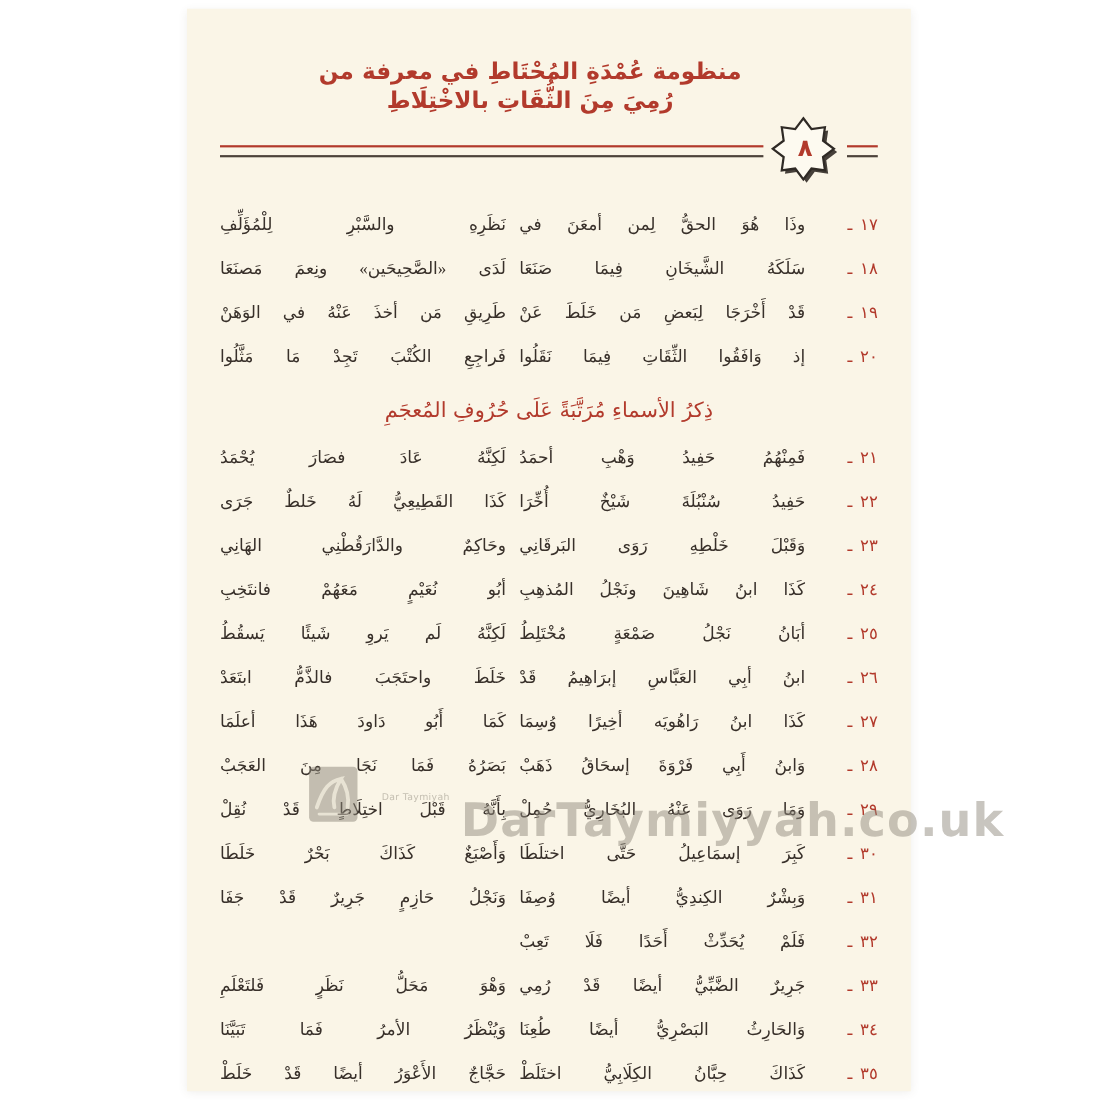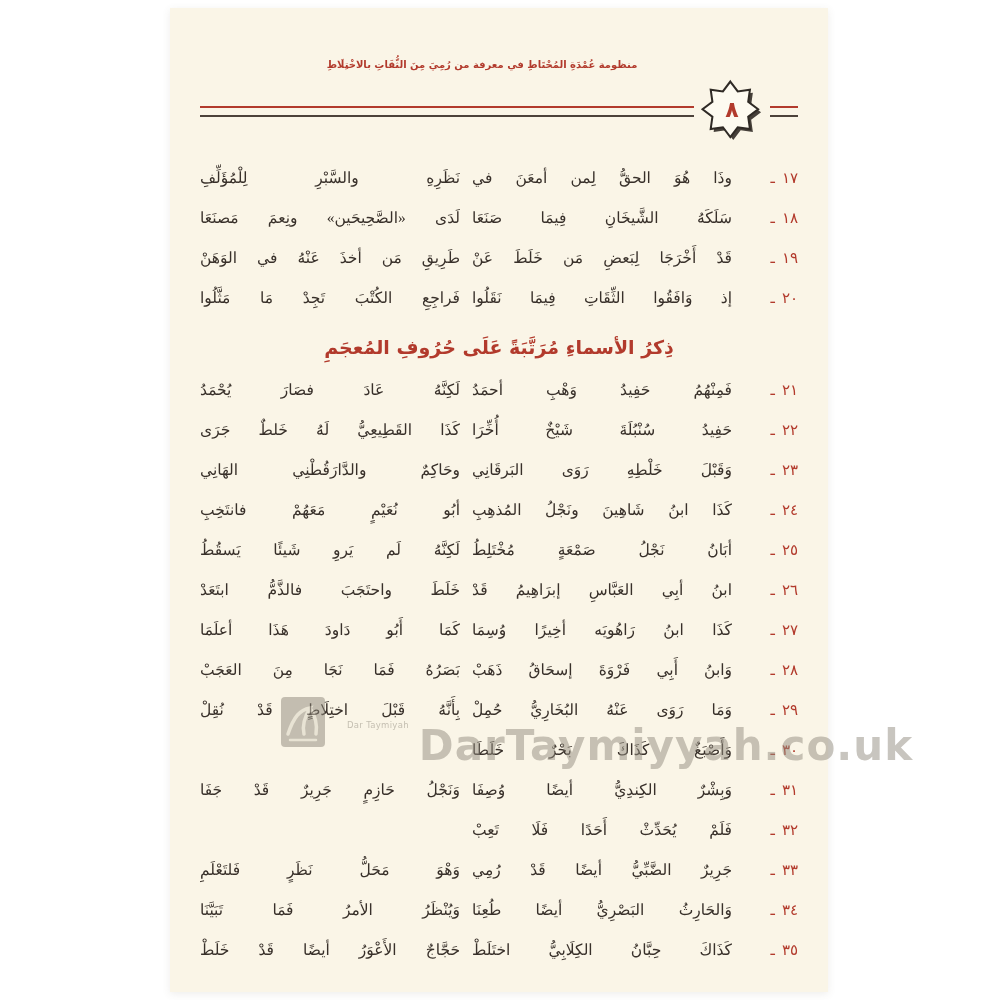--- a/index.html
+++ b/index.html
@@ -13,7 +13,7 @@
   
   .header{padding-top:44px;}
   .header-title{display:block;margin-right:100px;margin-left:66px;text-align:center;
-    color:var(--red,#b23a2c);font-size:10px;font-weight:bold;line-height:26px;}
+    color:var(--red,#b23a2c);font-size:21px;font-weight:bold;line-height:26px;}
   .header-rule{display:flex;align-items:center;gap:6px;margin-top:2px;height:62px;}
   .rule{height:7px;border-top:2.5px solid var(--red,#b23a2c);border-bottom:2.5px solid #4c423a;}
   .rule-short{width:28px;}

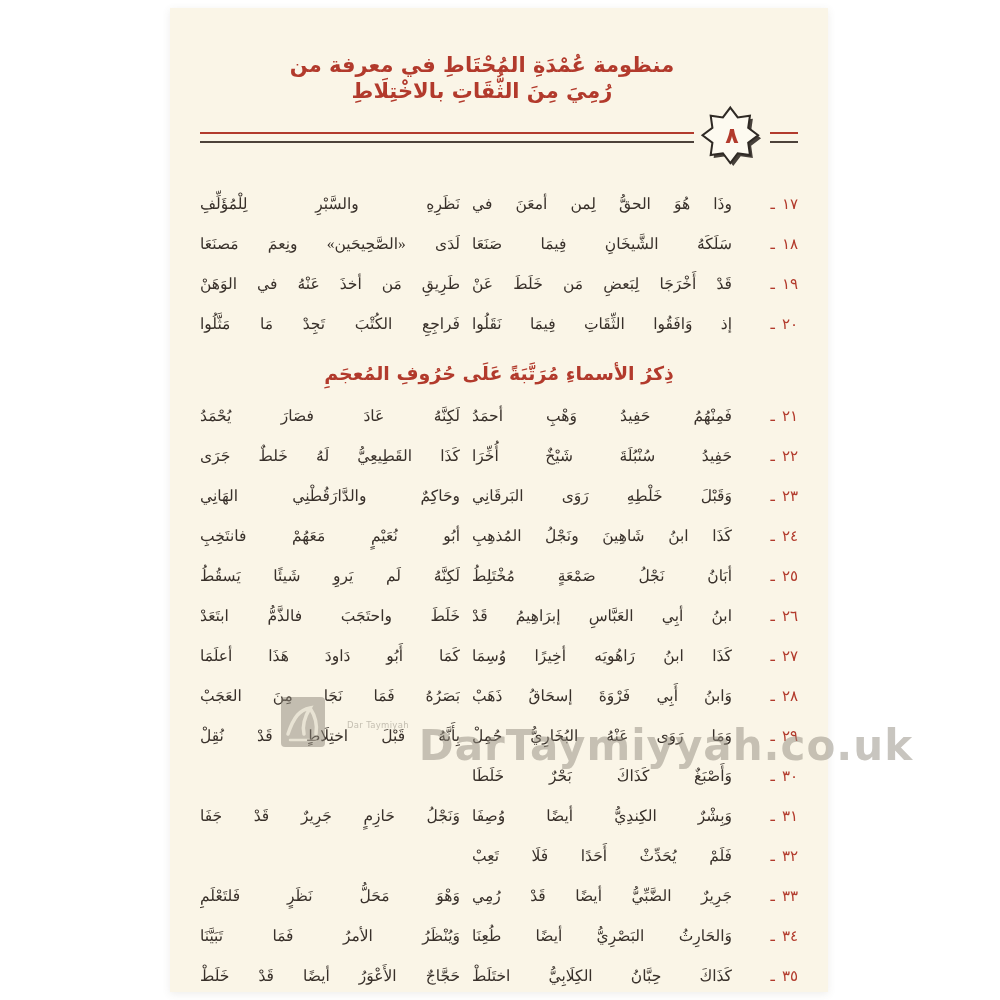--- a/index.html
+++ b/index.html
@@ -32,7 +32,7 @@
   .hemi{width:260px;flex:0 0 auto;color:var(--ink,#38302a);font-size:15.5px;
     text-align:justify;text-align-last:justify;overflow:hidden;white-space:nowrap;font-family:Liberation Serif, serif;}
   .section-heading{margin:12px 0 6px;height:34px;line-height:34px;text-align:center;
-    color:var(--red,#b23a2c);font-size:19px;font-weight:bold;}
+    color:var(--red,#b23a2c);font-size:19px;font-weight:normal;}
 
   
   .watermark{position:absolute;left:110px;top:688px;display:flex;align-items:flex-start;gap:10px;

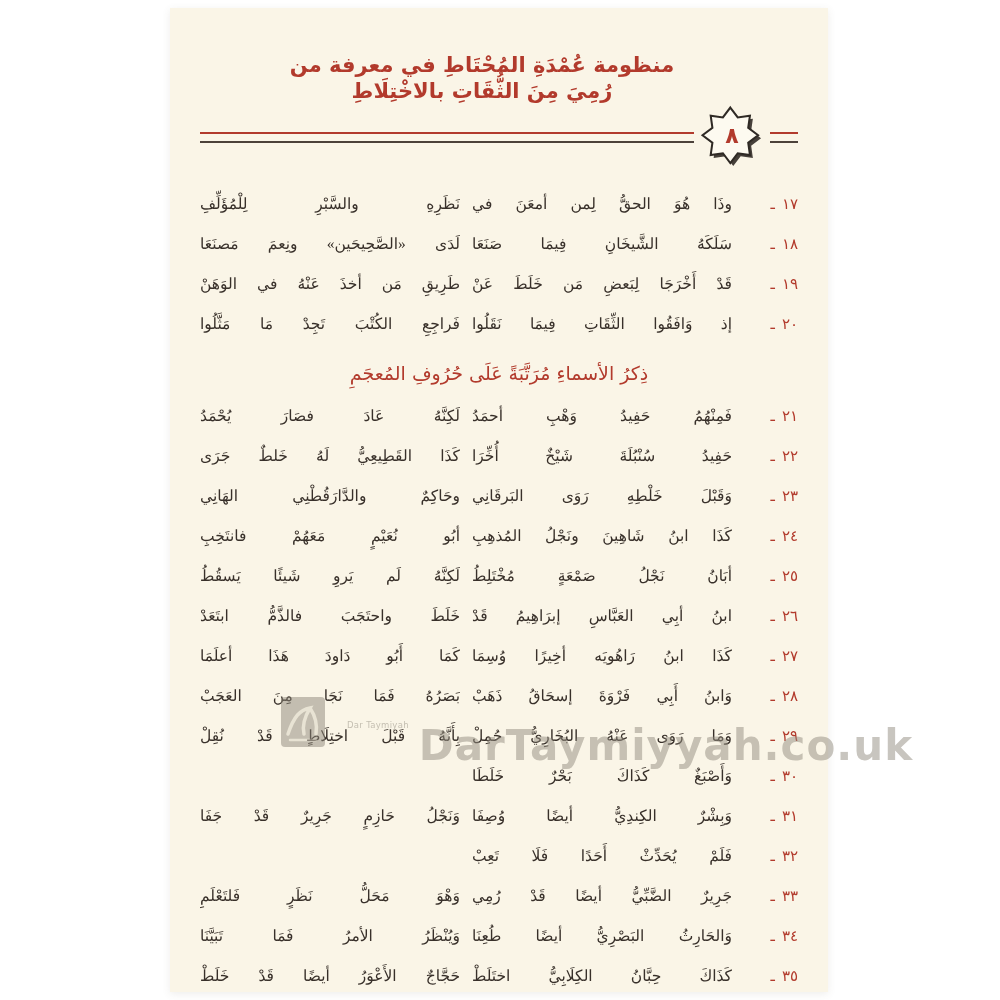--- a/index.html
+++ b/index.html
@@ -194,6 +194,7 @@
               <span>٣٠</span>
               <span>ـ</span>
             </div>
+            <div class="hemi">كَبِرَ إسمَاعِيلُ حَتَّى اختلَطَا</div>
             <div class="hemi">وَأَصْبَغٌ كَذَاكَ بَحْرٌ خَلَطَا</div>
           </div>
 

